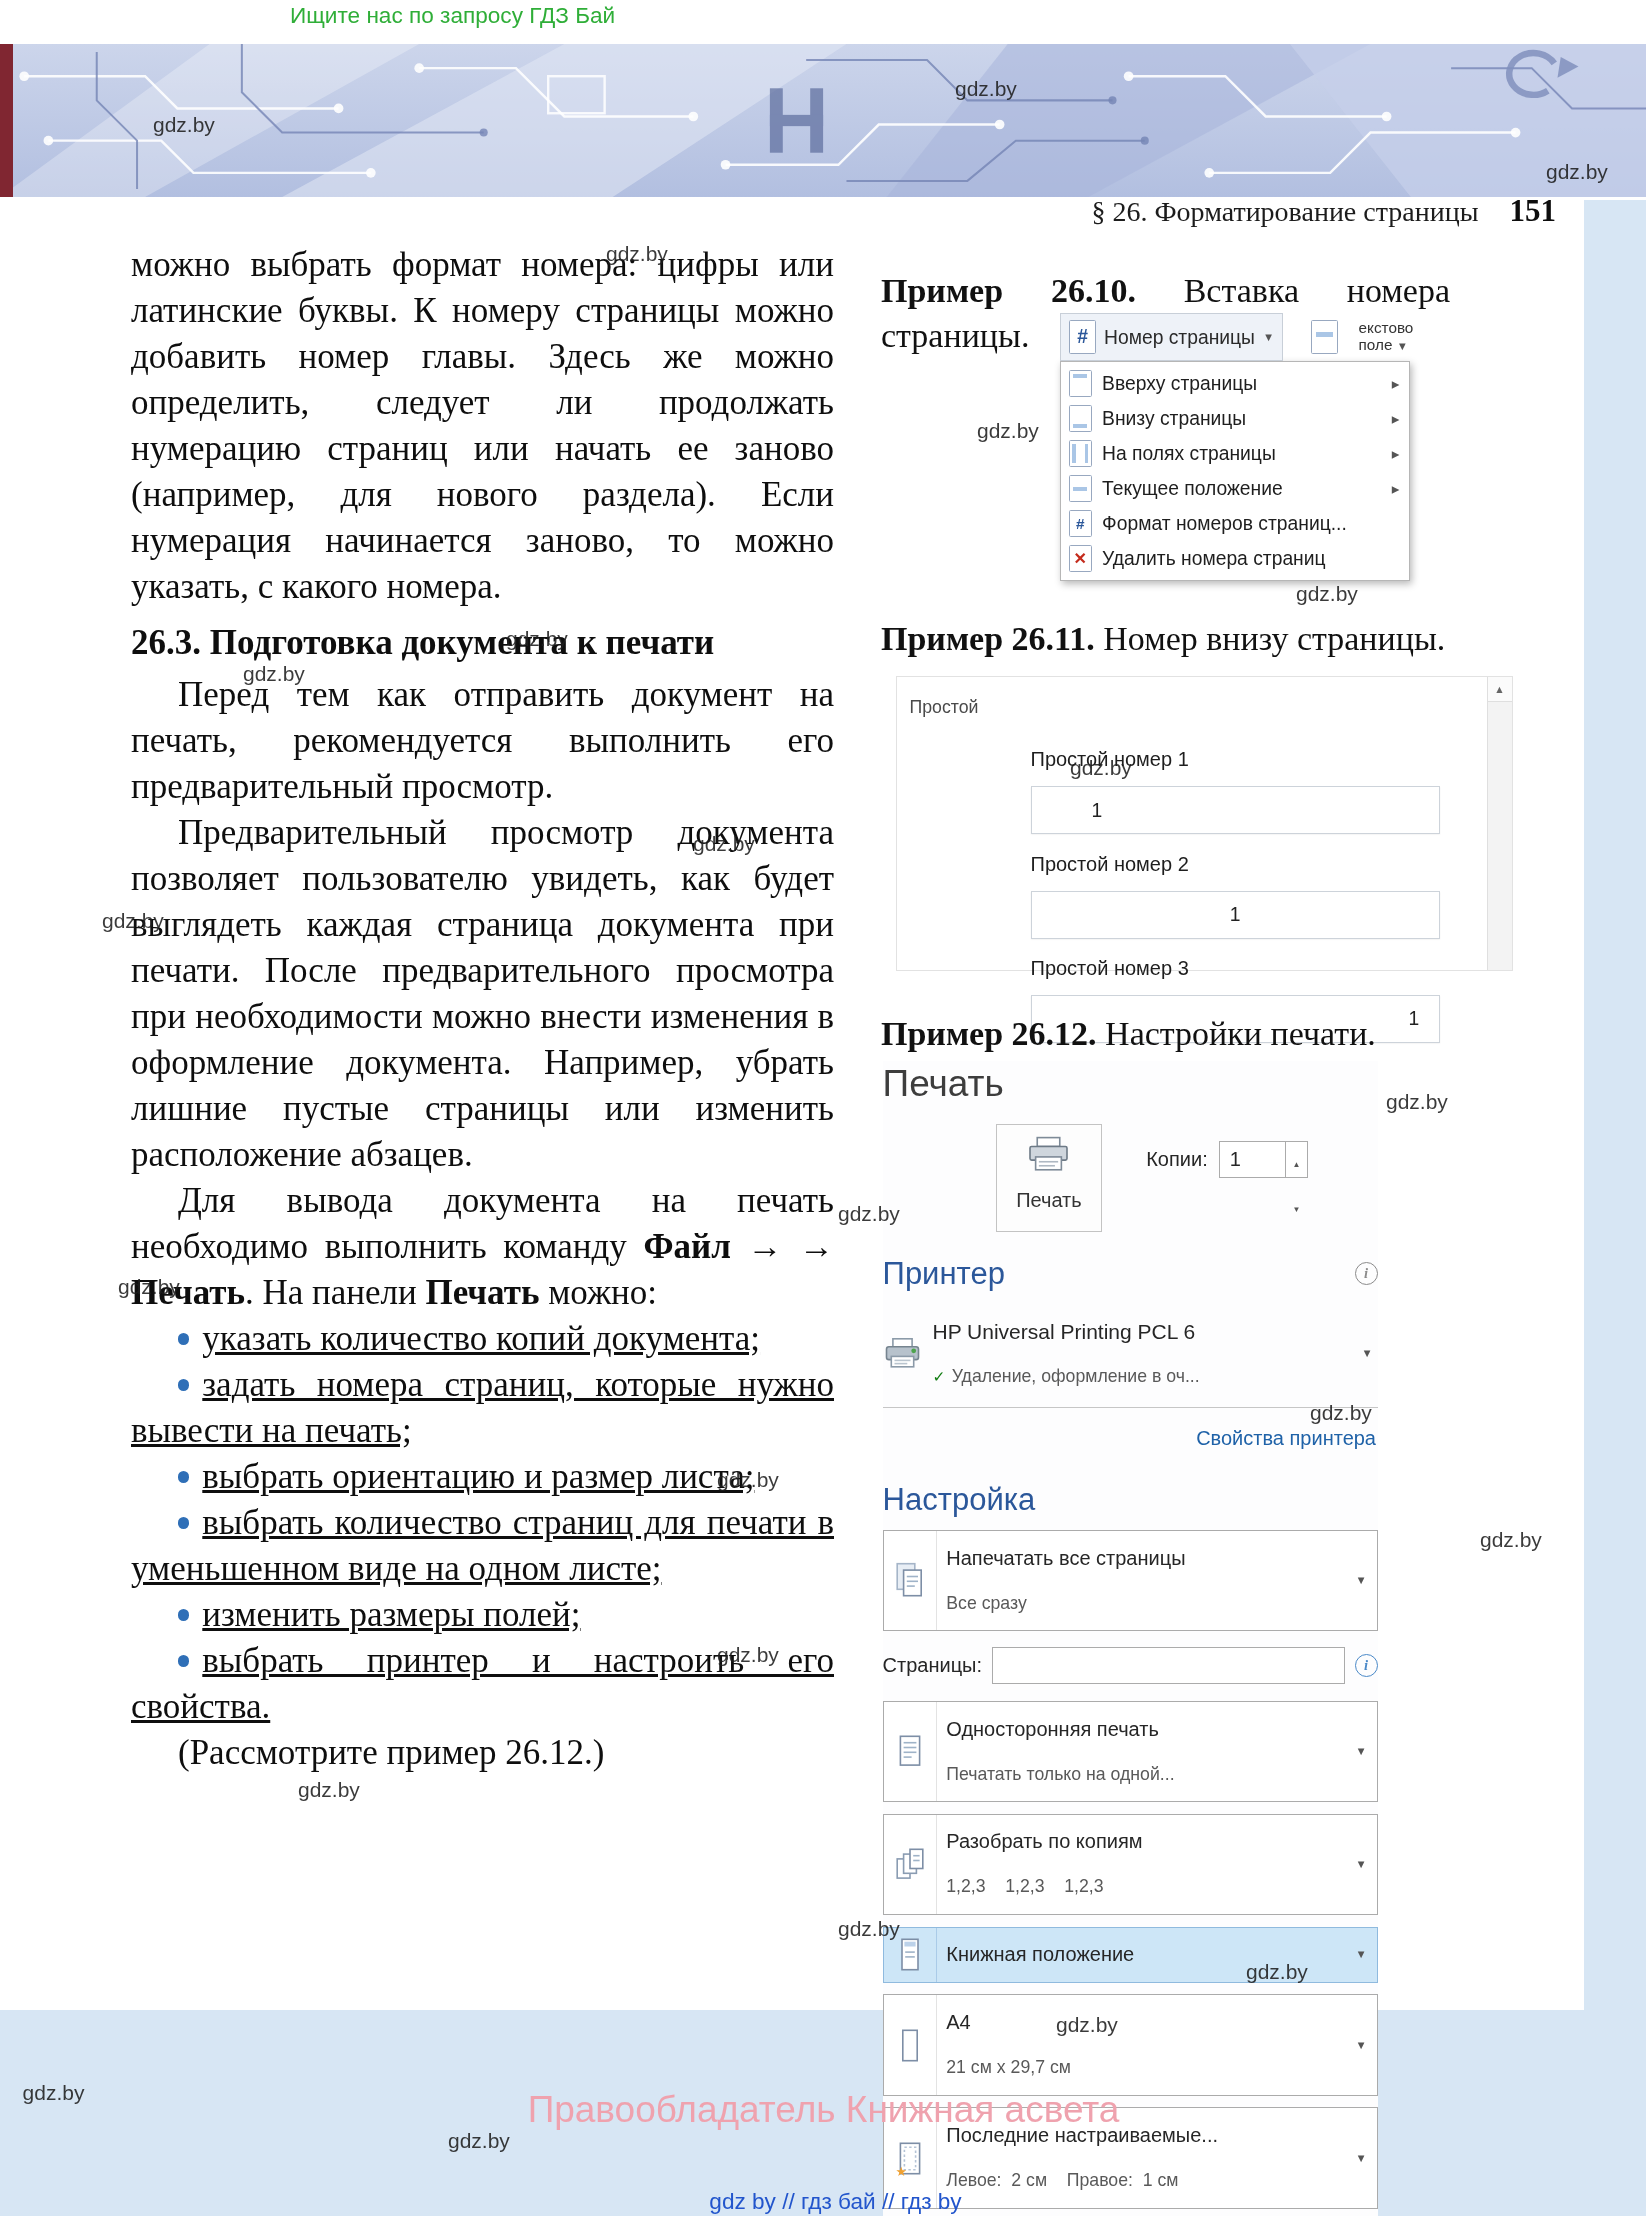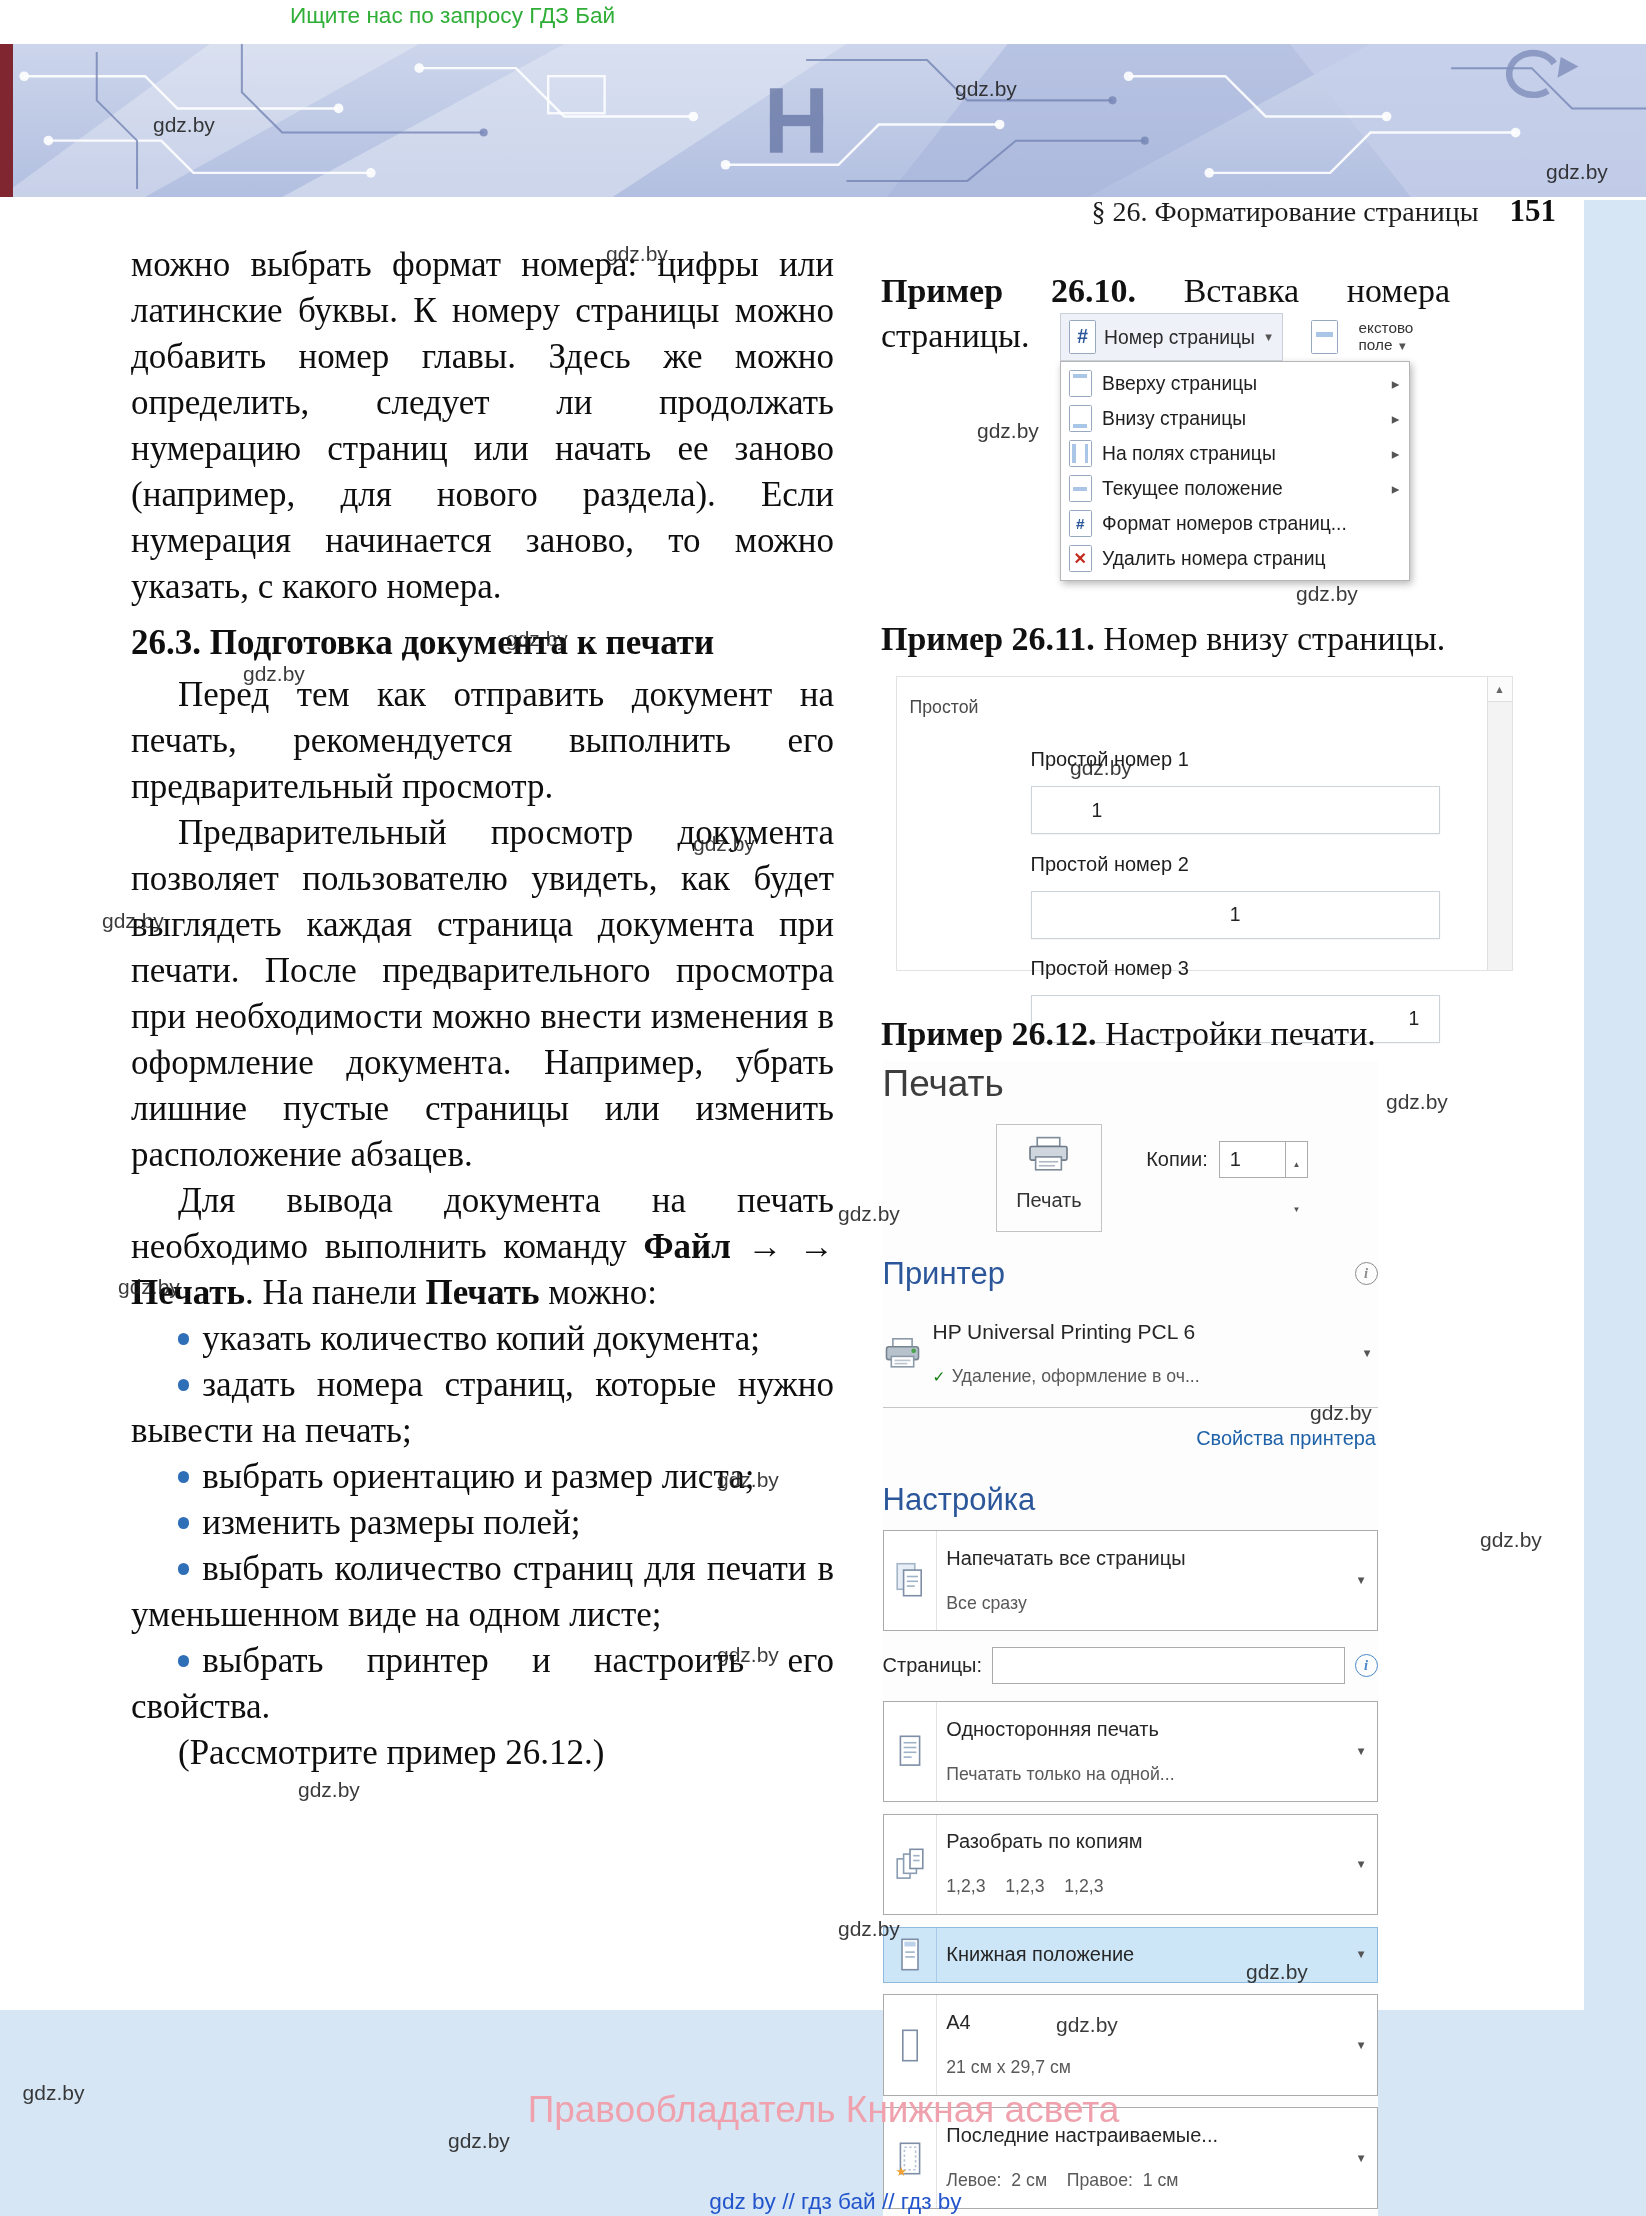--- a/index.html
+++ b/index.html
@@ -31,7 +31,7 @@
   .just {text-align:justify;}
   .ind {text-indent:47px;}
   h3.section {font-size:35px; font-weight:bold; margin:9.7px 0 6.4px; line-height:46px;}
-  .bullet {text-indent:47px; text-align:justify;}
+  .bullet {text-indent:47px; text-align:justify;text-decoration:underline;}
   .dot {display:inline-block; width:11.3px; height:11.3px; border-radius:50%;
         background:#2f6fb7; margin-right:13px; vertical-align:middle; position:relative; top:-3.2px;}
 

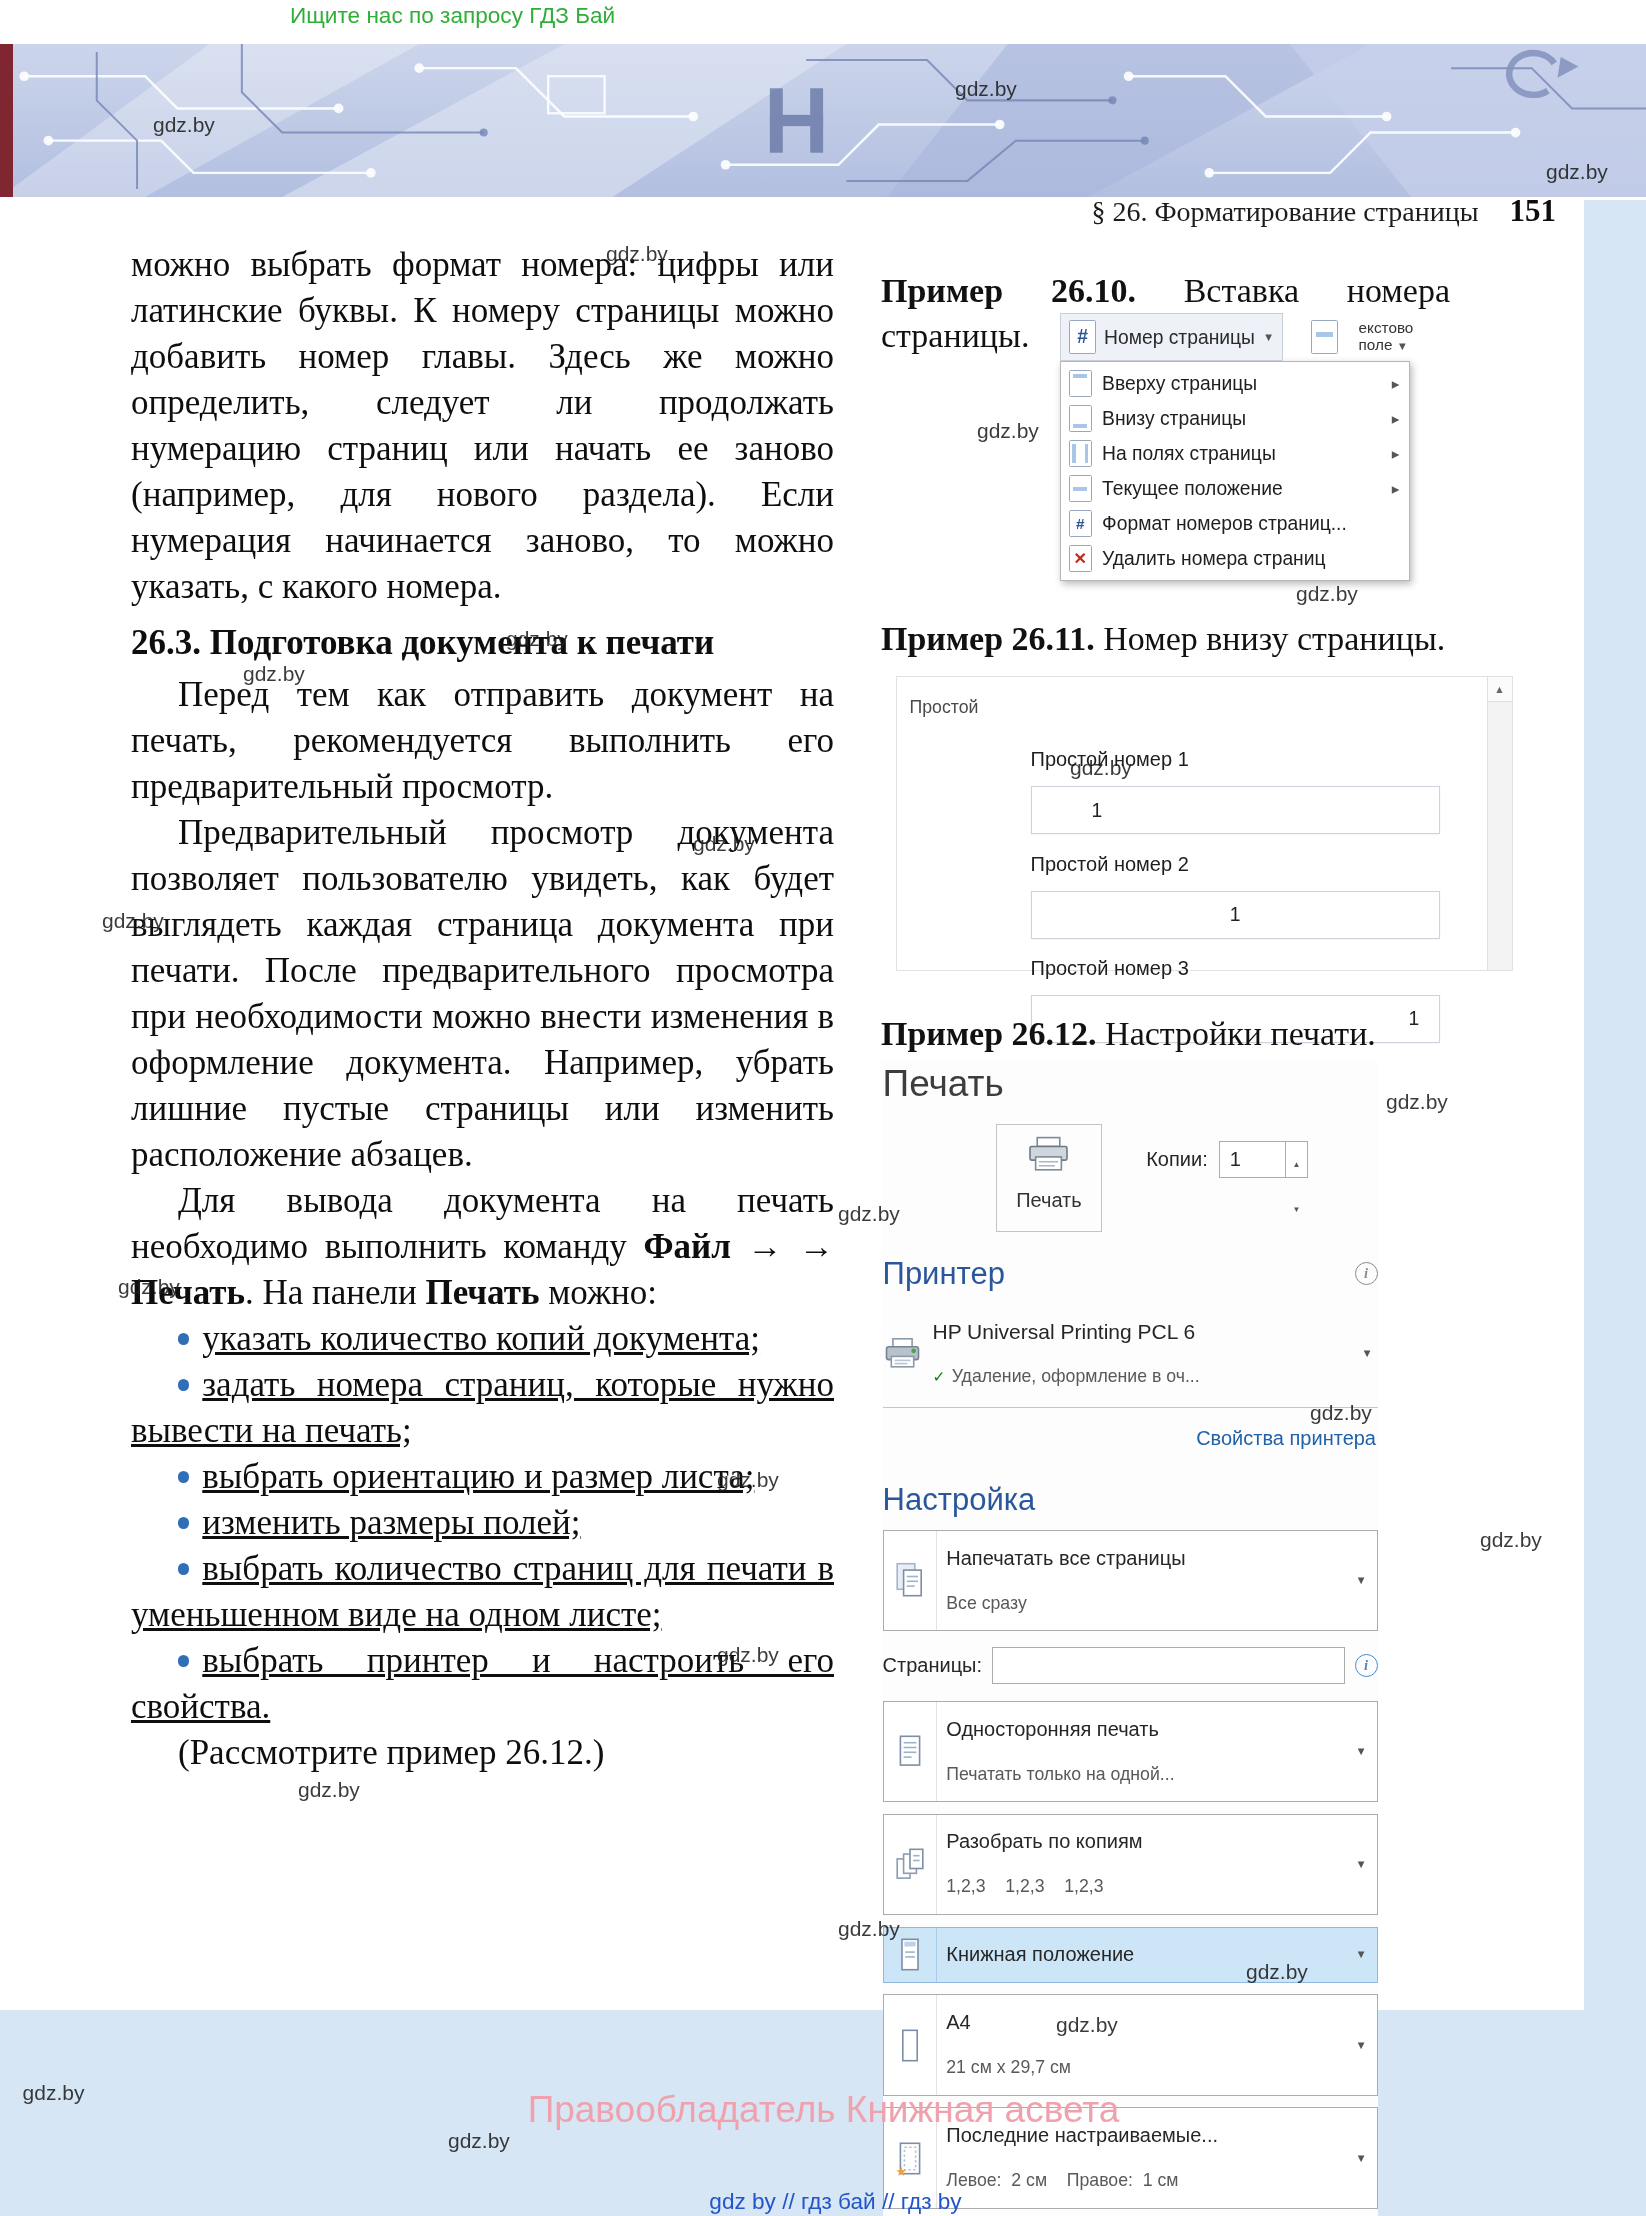--- a/index.html
+++ b/index.html
@@ -226,8 +226,8 @@
     <p class="bullet"><span class="dot"></span><span>указать количество копий документа;</span></p>
     <p class="bullet"><span class="dot"></span><span>задать номера страниц, которые нужно вывести на печать;</span></p>
     <p class="bullet"><span class="dot"></span><span>выбрать ориентацию и размер листа;</span></p>
+    <p class="bullet"><span class="dot"></span><span>выбрать количество страниц для печати в уменьшенном виде на одном листе;</span></p>
     <p class="bullet"><span class="dot"></span><span>изменить размеры полей;</span></p>
-    <p class="bullet"><span class="dot"></span><span>выбрать количество страниц для печати в уменьшенном виде на одном листе;</span></p>
     <p class="bullet"><span class="dot"></span><span>выбрать принтер и настроить его свойства.</span></p>
 
     <p class="ind">(Рассмотрите пример 26.12.)</p>

